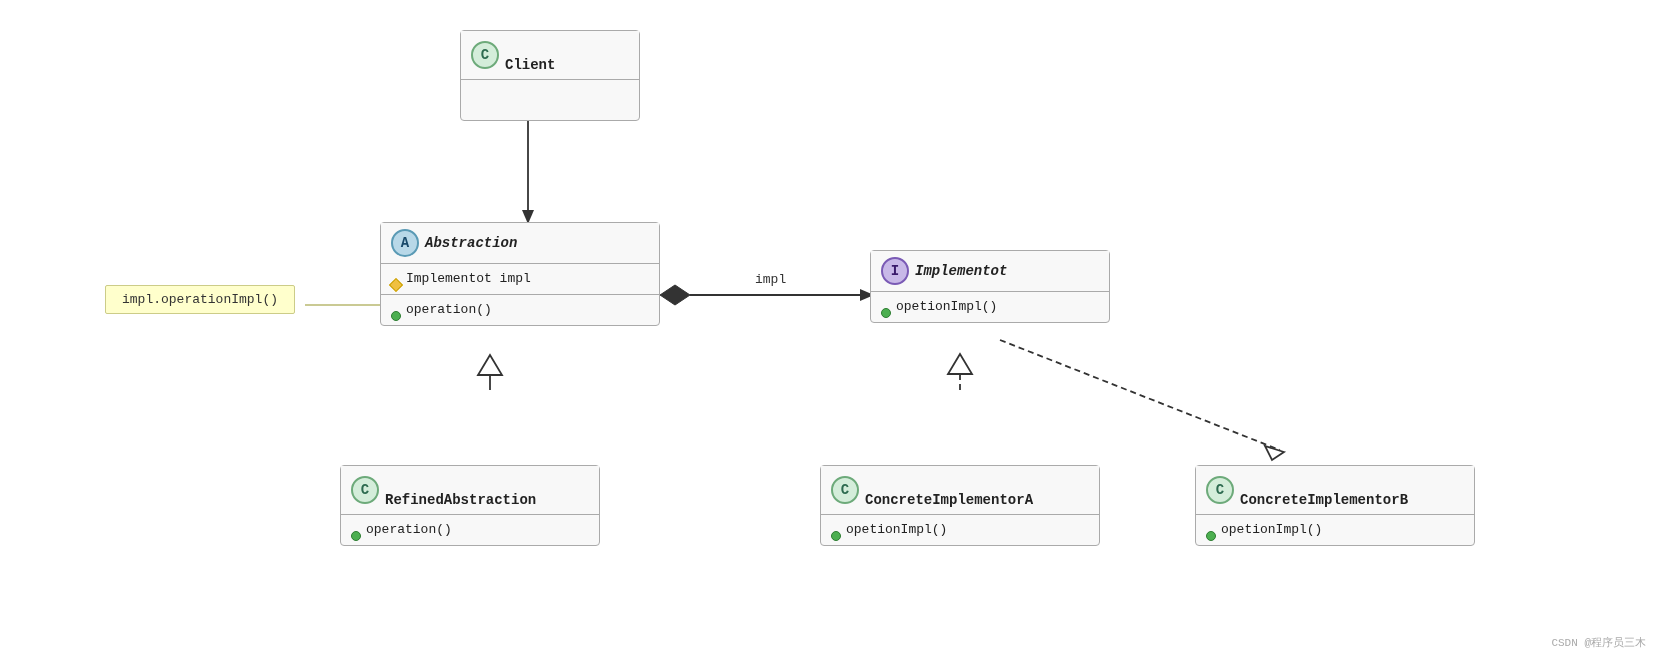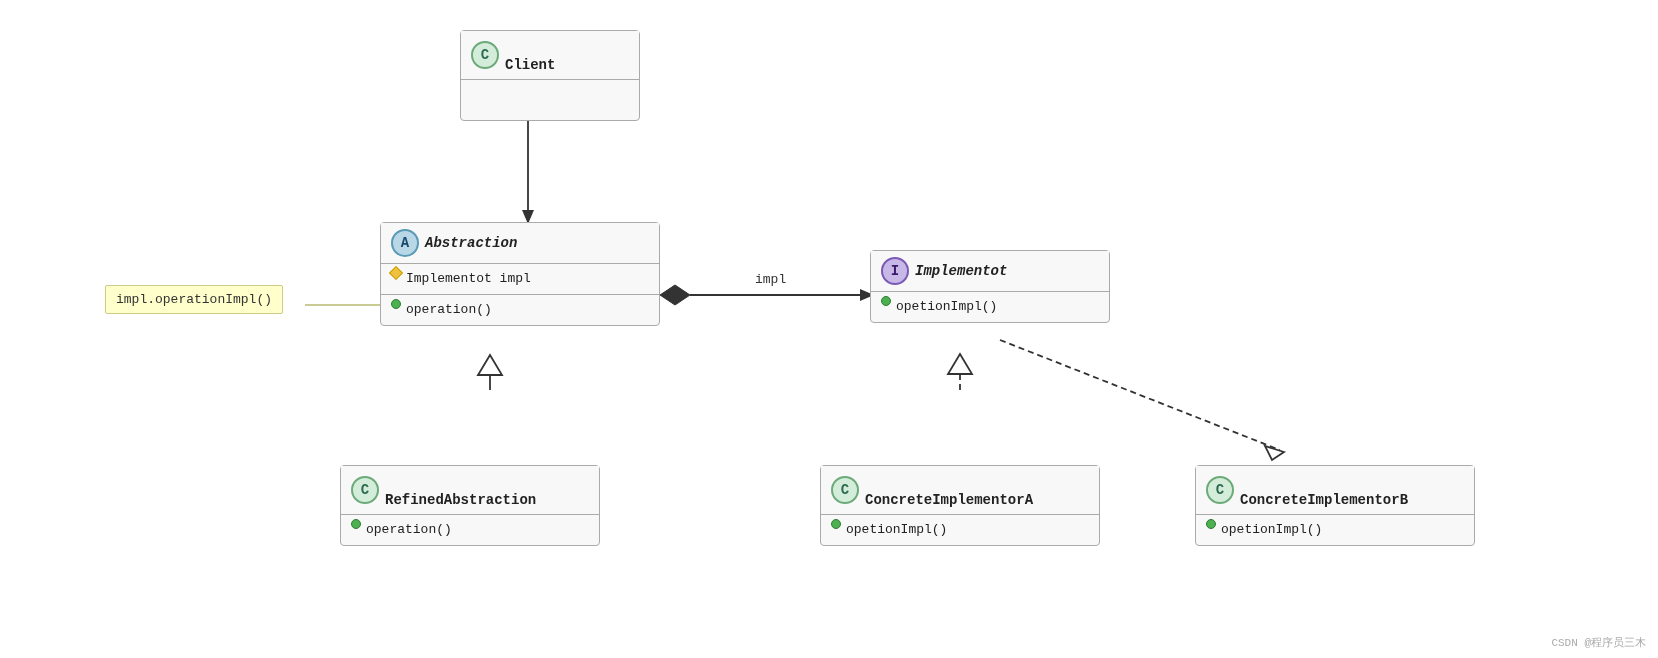--- a/index.html
+++ b/index.html
@@ -102,7 +102,7 @@
 
     .method-item {
       display: flex;
-      align-items: flex-start;
+      align-items: flex-end;
       gap: 5px;
       font-size: 13px;
       color: #222;

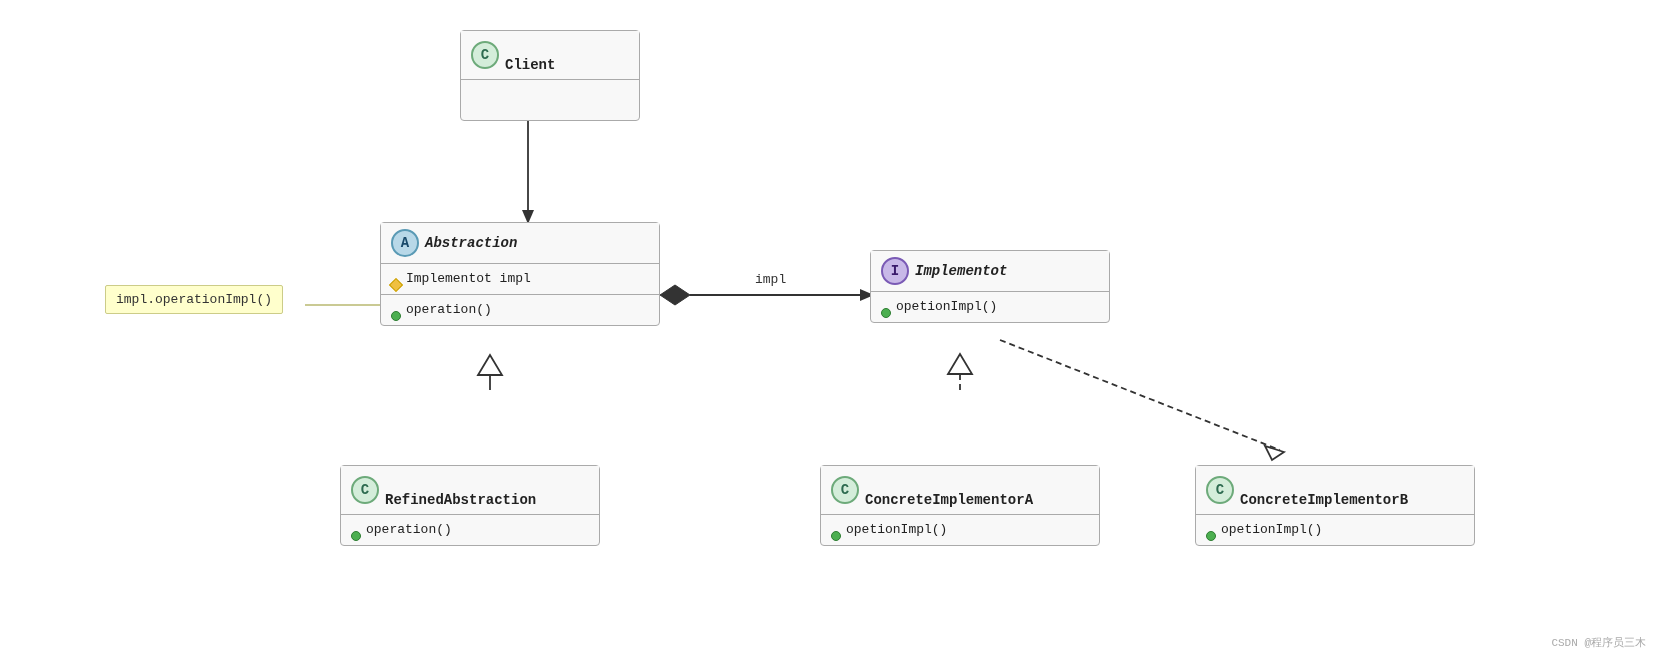--- a/index.html
+++ b/index.html
@@ -141,7 +141,7 @@
       position: absolute;
       background: #ffffcc;
       border: 1.5px solid #cccc88;
-      padding: 6px 10px;
+      padding: 6px 16px;
       font-size: 13px;
       color: #333;
       border-radius: 2px;

